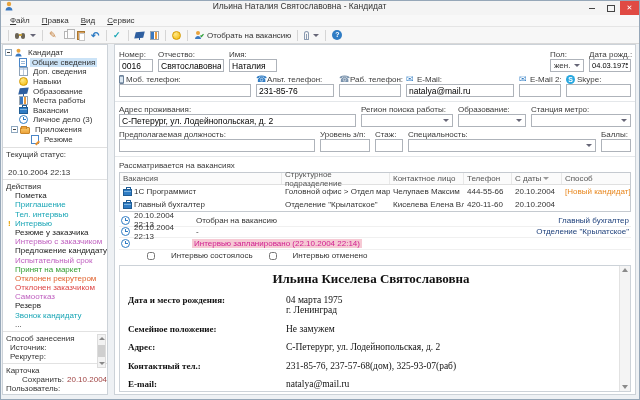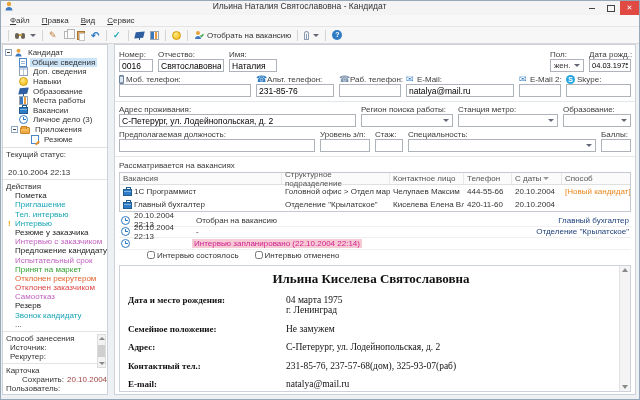--- a/index.html
+++ b/index.html
@@ -444,15 +444,15 @@
               <span class="caret"></span>
             </div>
         </div>
-        <div class="fg" style="width:100px">
-          <span class="fl">Станция метро:</span>
+        <div class="fg" style="width:68px">
+          <span class="fl">Образование:</span>
           <div class="fsel">
               <span></span>
               <span class="caret"></span>
             </div>
         </div>
-        <div class="fg" style="width:68px">
-          <span class="fl">Образование:</span>
+        <div class="fg" style="width:100px">
+          <span class="fl">Станция метро:</span>
           <div class="fsel">
               <span></span>
               <span class="caret"></span>

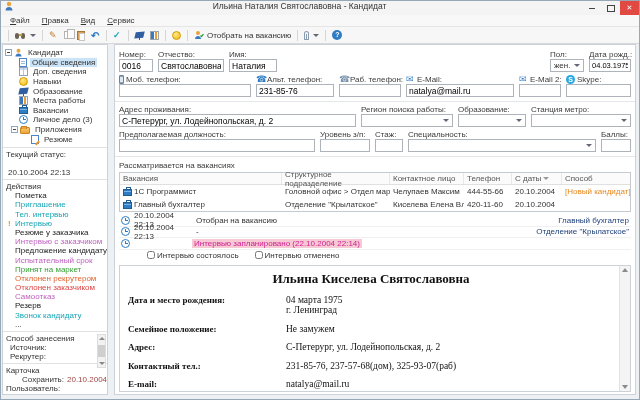--- a/index.html
+++ b/index.html
@@ -127,7 +127,7 @@
   .ev-right{margin-left:auto;color:#20427c}
   .ev-hl{background:#f6c9d4;color:#d02090;padding:0 2px;margin-left:62px}
   .cbrow{display:flex;align-items:center;height:12px;padding-left:28px;gap:16px}
-  .cbrow label{display:flex;gap:2px;color:#333}
+  .cbrow label{display:flex;align-items:center;gap:16px;color:#333}
   input[type=checkbox]{width:8px;height:8px;margin:0;accent-color:#2f7cc4}
   
   .res{flex:1;margin-top:3px;border:1px solid #ccd2d8;background:#fff;position:relative;overflow:hidden;

